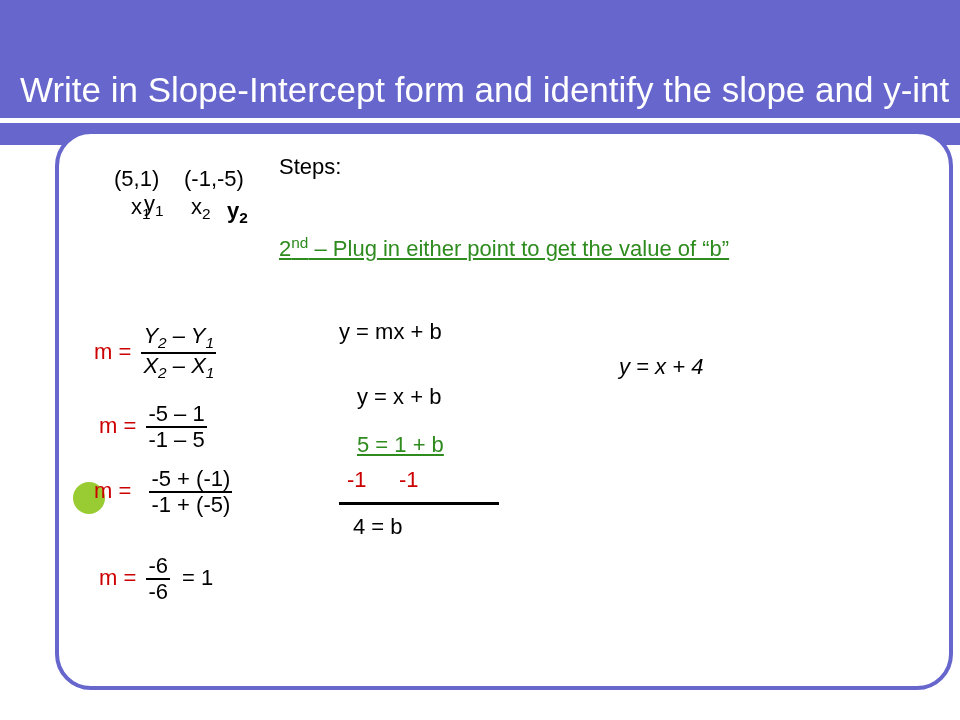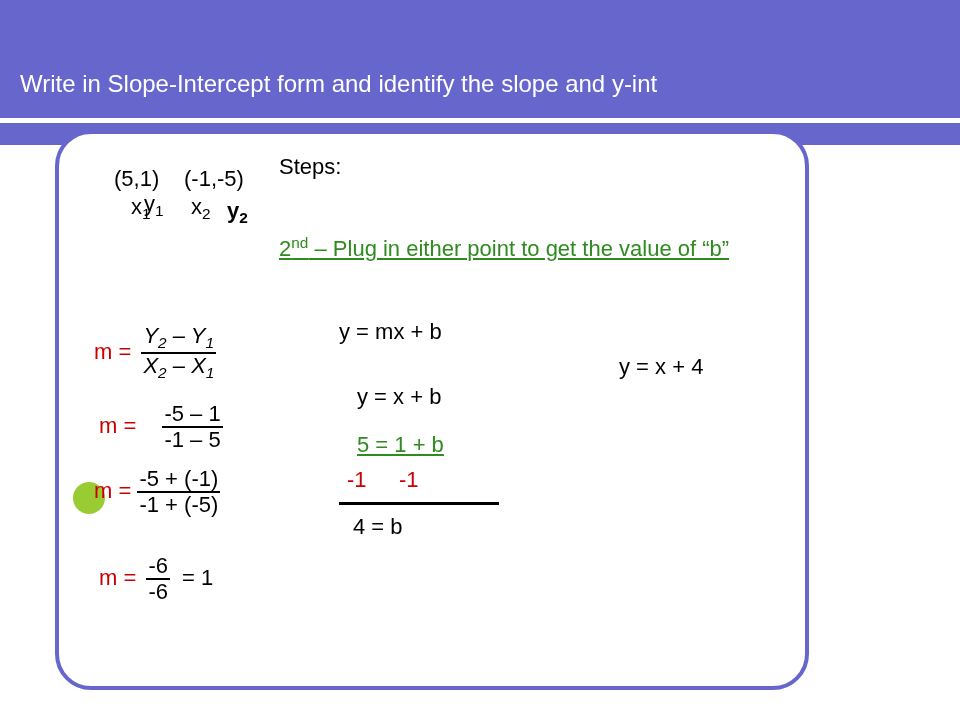--- a/index.html
+++ b/index.html
@@ -23,7 +23,7 @@
     top: 70px;
     left: 20px;
     color: #fff;
-    font-size: 24px;
+    font-size: 35px;
     font-weight: normal;
   }
   .title-underline {

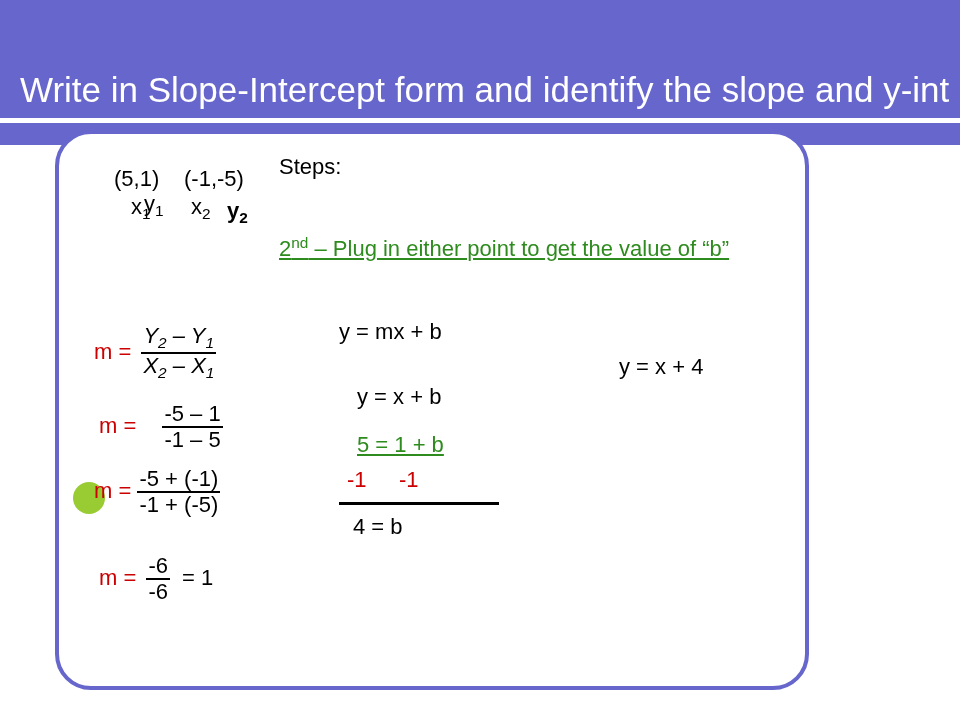--- a/index.html
+++ b/index.html
@@ -38,7 +38,7 @@
     position: absolute;
     top: 130px;
     left: 55px;
-    width: 754px;
+    width: 898px;
     height: 560px;
     background: #fff;
     border: 4px solid #6666cc;

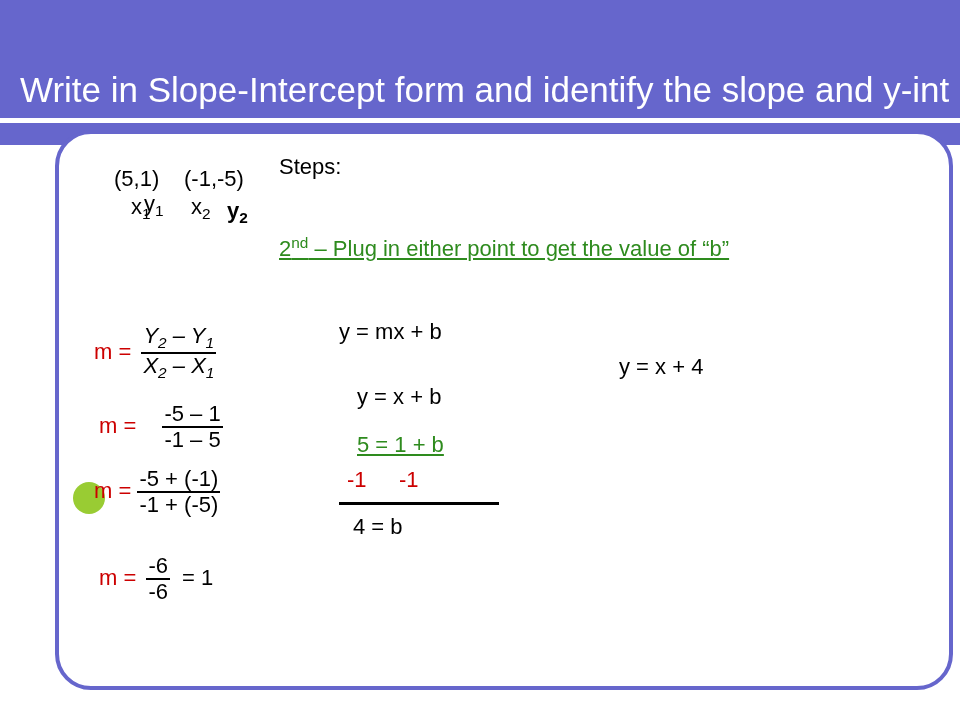--- a/index.html
+++ b/index.html
@@ -142,7 +142,7 @@
   <div class="hr-small" style="top:368px; left:280px;"></div>
   <div class="pt" style="top:380px; left:294px;">4 = b</div>
 
-  <div class="pt" style="top:220px; left:560px;">y = x + 4</div>
+  <div class="pt" style="top:220px; left:560px;font-style:italic;">y = x + 4</div>
 </div>
 
 </body></html>

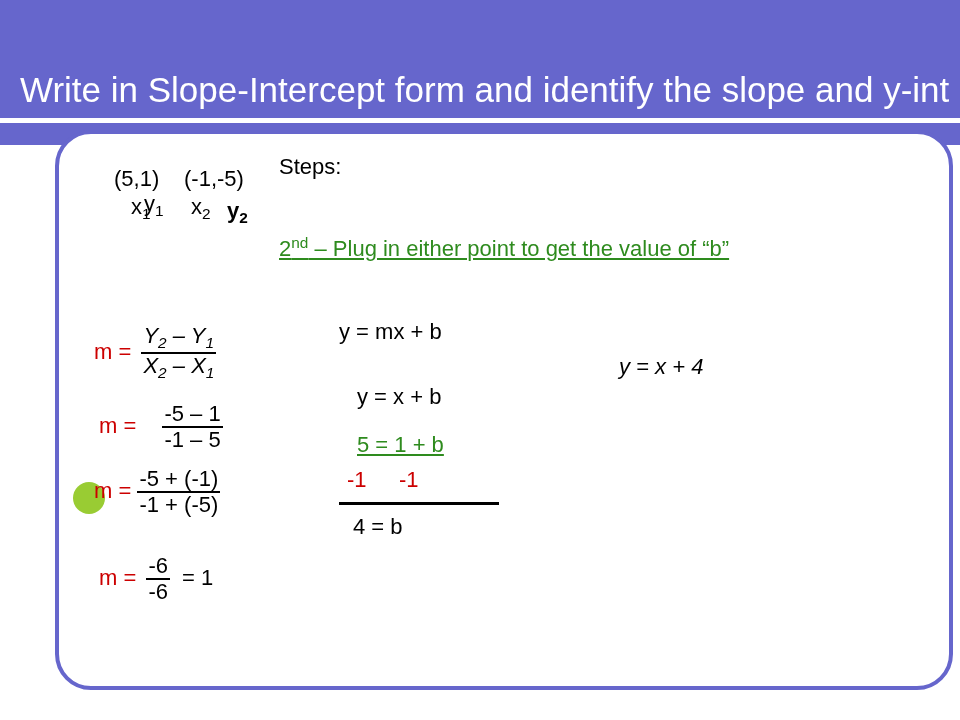--- a/index.html
+++ b/index.html
@@ -111,7 +111,7 @@
 
   <div class="pt" style="top:268px; left:40px;">
     <span class="red">m =</span>
-    <span class="frac" style="margin-left:20px;">
+    <span class="frac" style="margin-left:4px;">
       <span class="top">-5 – 1</span>
       <span class="bot">-1 – 5</span>
     </span>

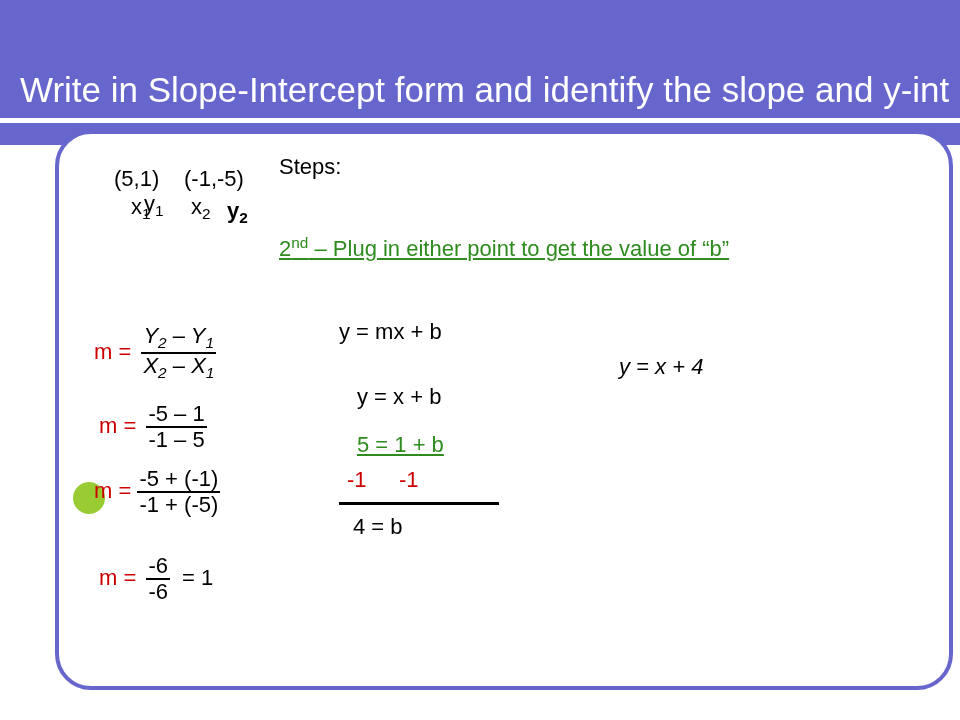--- a/index.html
+++ b/index.html
@@ -119,7 +119,7 @@
 
   <div class="pt" style="top:333px; left:35px;">
     <span class="red">m =</span>
-    <span class="frac" style="margin-left:0;">
+    <span class="frac" style="margin-left:12px;">
       <span class="top">-5 + (-1)</span>
       <span class="bot">-1 + (-5)</span>
     </span>

